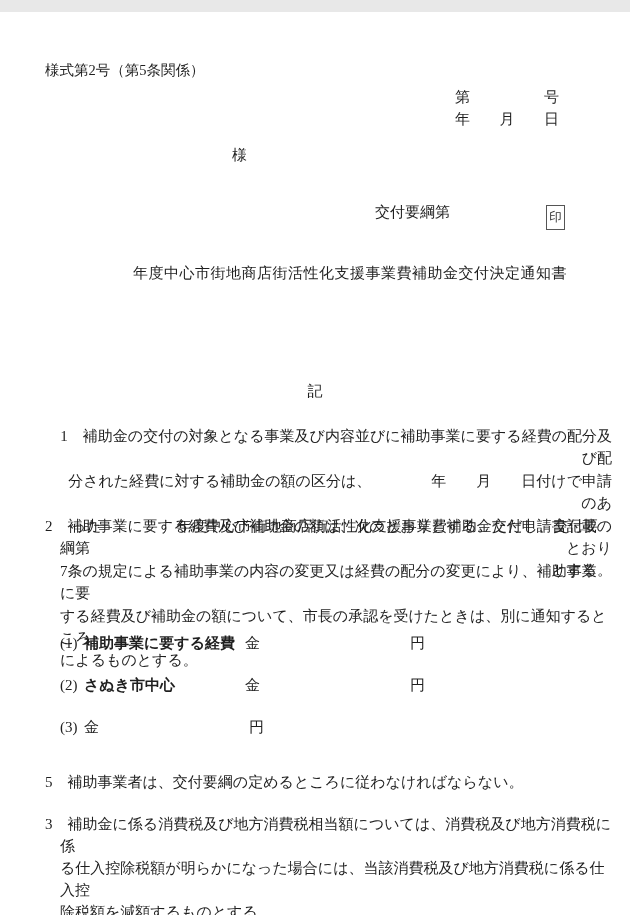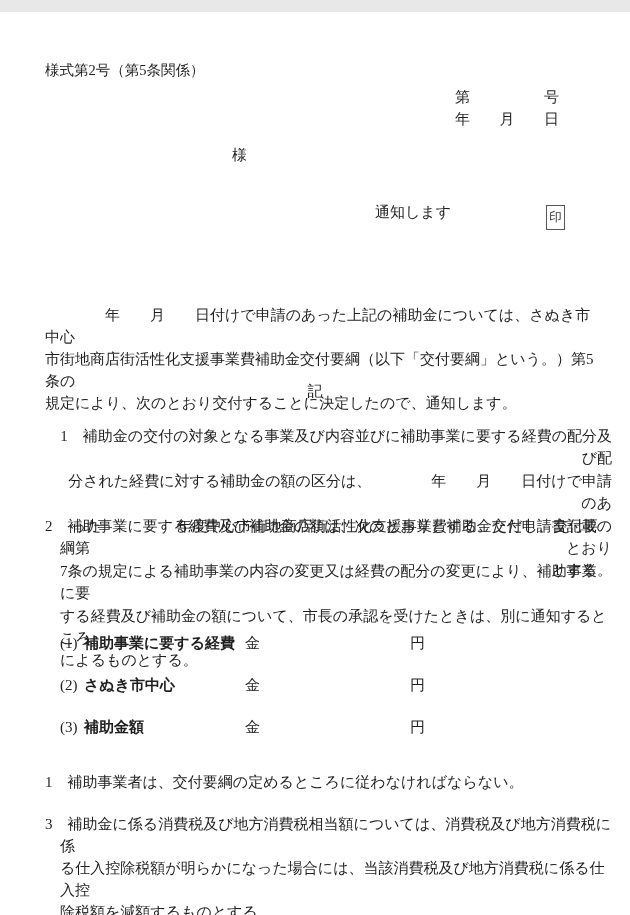--- a/index.html
+++ b/index.html
@@ -75,7 +75,7 @@
 
   <div class="abs recipient">様</div>
 
-  <div class="abs sender">通知します</div>
+  <div class="abs sender">交付要綱第</div>
 
   <div class="abs seal-box">印</div>
 

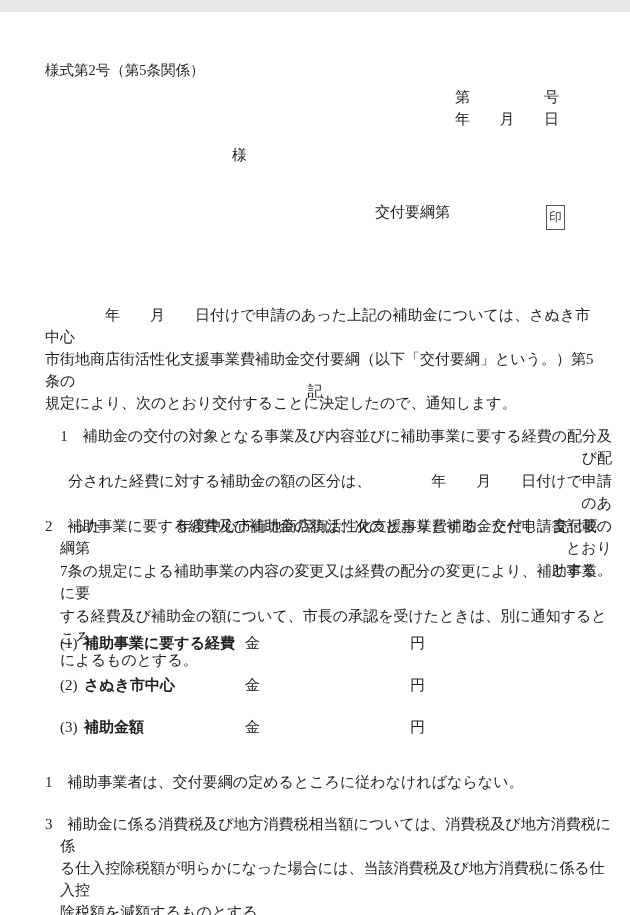--- a/index.html
+++ b/index.html
@@ -79,6 +79,7 @@
 
   <div class="abs seal-box">印</div>
 
+  <div class="abs doc-title">年度中心市街地商店街活性化支援事業費補助金交付決定通知書</div>
 
   <div class="abs intro preline">　　　　年　　月　　日付けで申請のあった上記の補助金については、さぬき市中心
 市街地商店街活性化支援事業費補助金交付要綱（以下「交付要綱」という。）第5条の

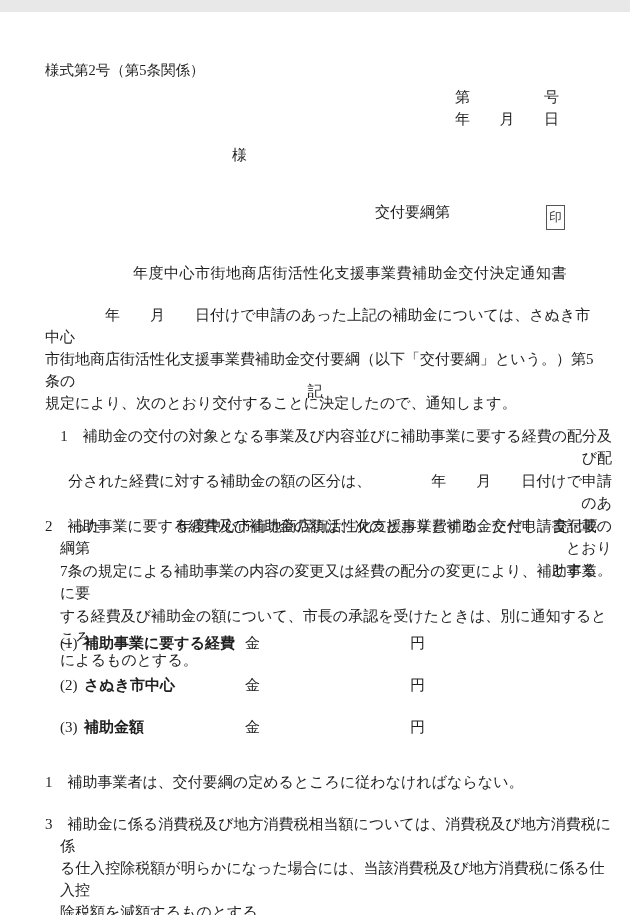--- a/index.html
+++ b/index.html
@@ -81,9 +81,6 @@
 
   <div class="abs doc-title">年度中心市街地商店街活性化支援事業費補助金交付決定通知書</div>
 
-  <div class="abs intro preline">　　　　年　　月　　日付けで申請のあった上記の補助金については、さぬき市中心
-市街地商店街活性化支援事業費補助金交付要綱（以下「交付要綱」という。）第5条の
-規定により、次のとおり交付することに決定したので、通知します。</div>
 
   <div class="abs ki-heading">記</div>
 

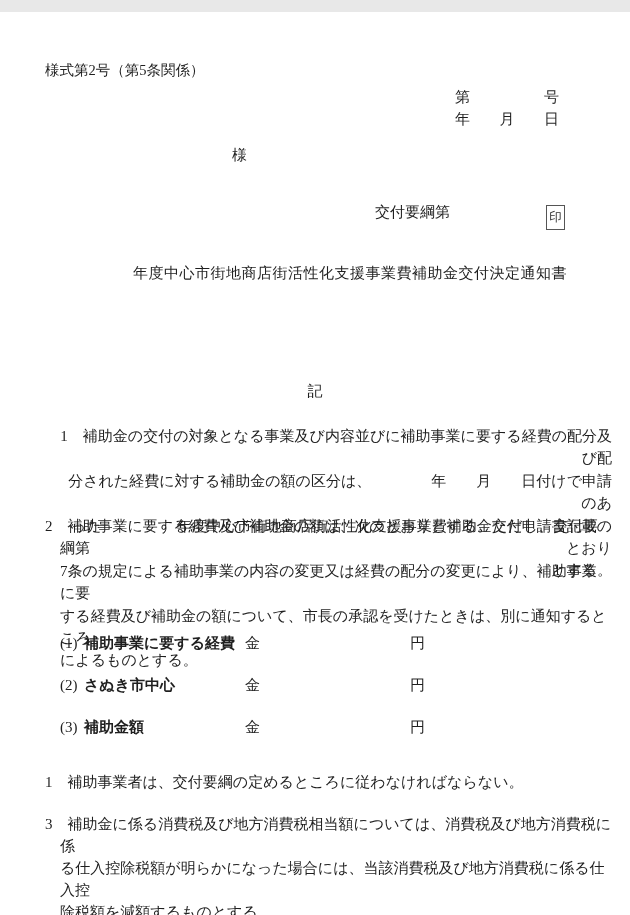--- a/index.html
+++ b/index.html
@@ -110,7 +110,6 @@
 
   <div class="abs amount-row row-3">
     <span class="no">(3)</span>
-    <span class="label">補助金額</span>
     <span class="currency">金</span>
     <span class="unit">円</span>
   </div>

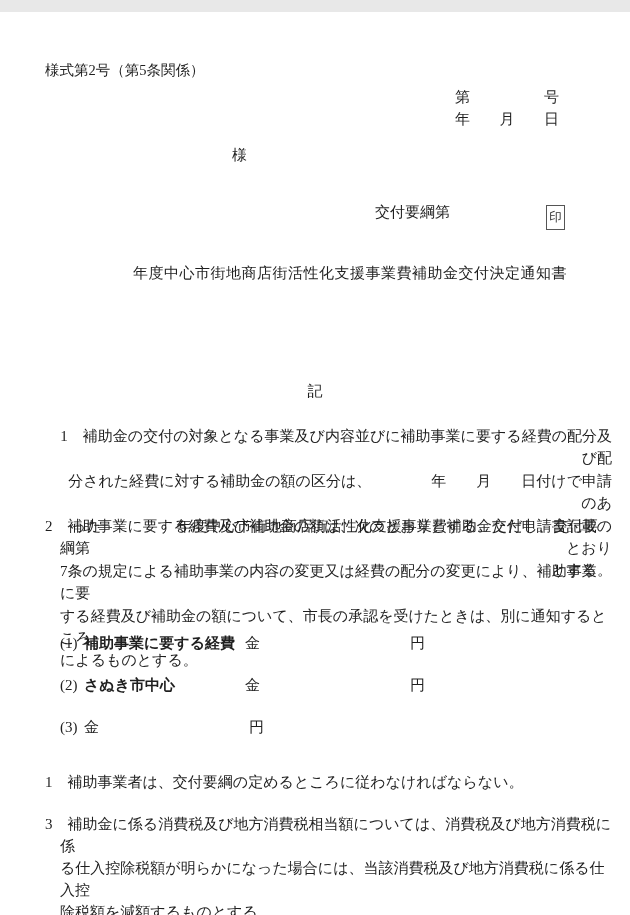--- a/index.html
+++ b/index.html
@@ -114,7 +114,7 @@
     <span class="unit">円</span>
   </div>
 
-  <div class="abs clause clause-3 preline">1　補助事業者は、交付要綱の定めるところに従わなければならない。</div>
+  <div class="abs clause clause-3 preline">5　補助事業者は、交付要綱の定めるところに従わなければならない。</div>
 
   <div class="abs clause clause-4 preline">3　補助金に係る消費税及び地方消費税相当額については、消費税及び地方消費税に係
 る仕入控除税額が明らかになった場合には、当該消費税及び地方消費税に係る仕入控

